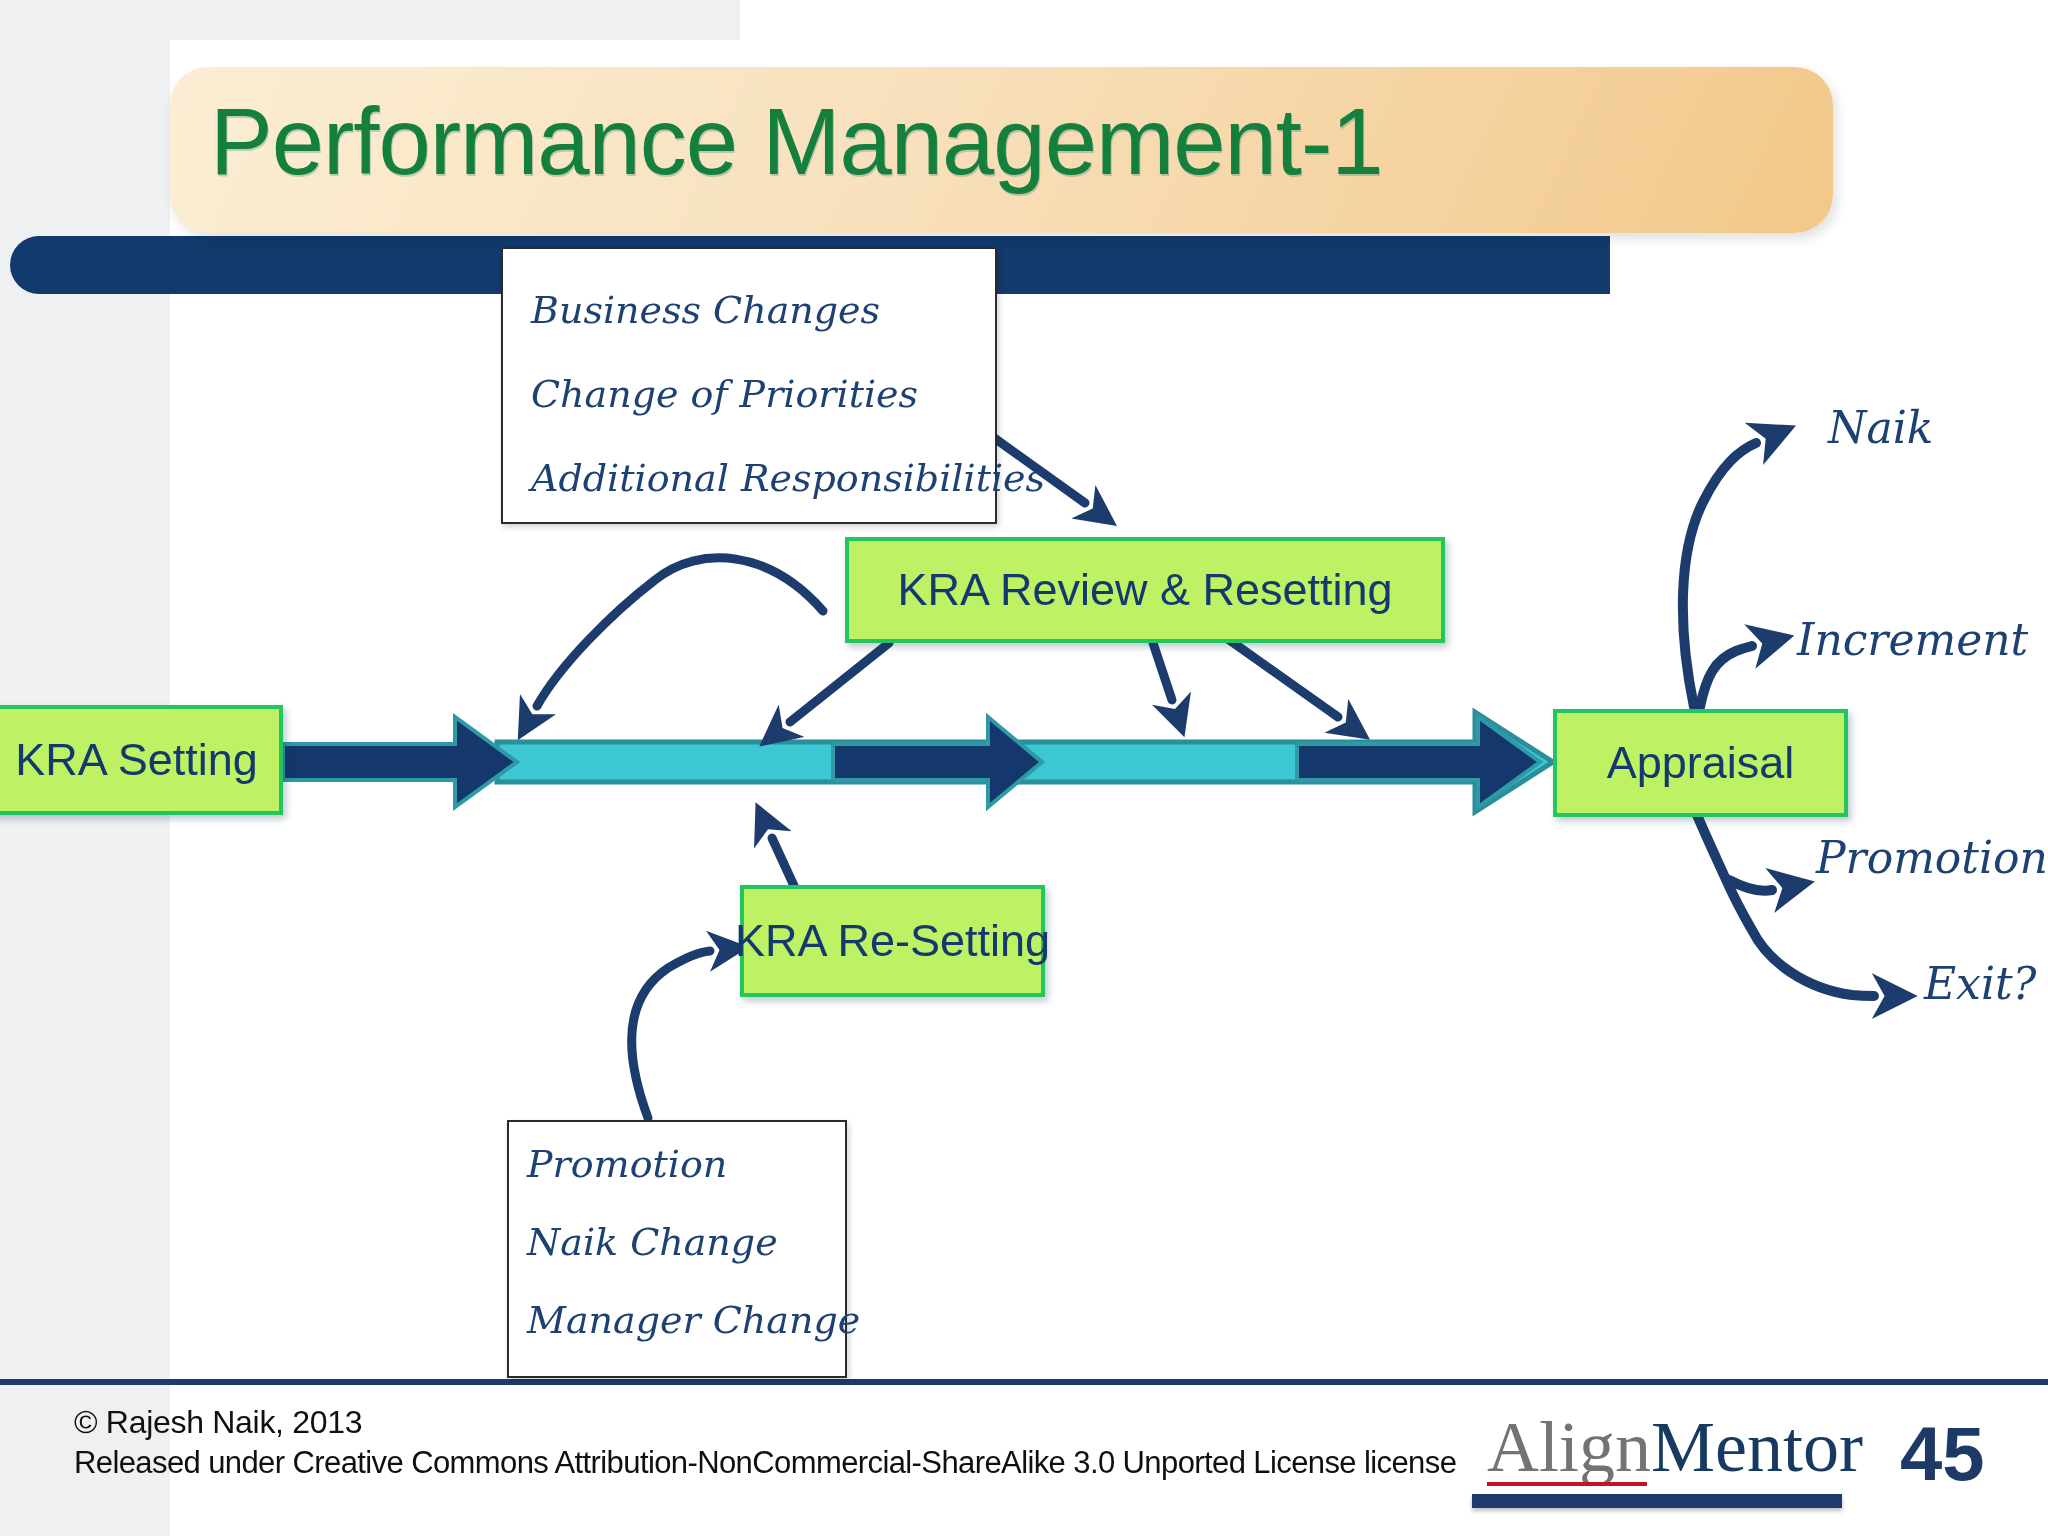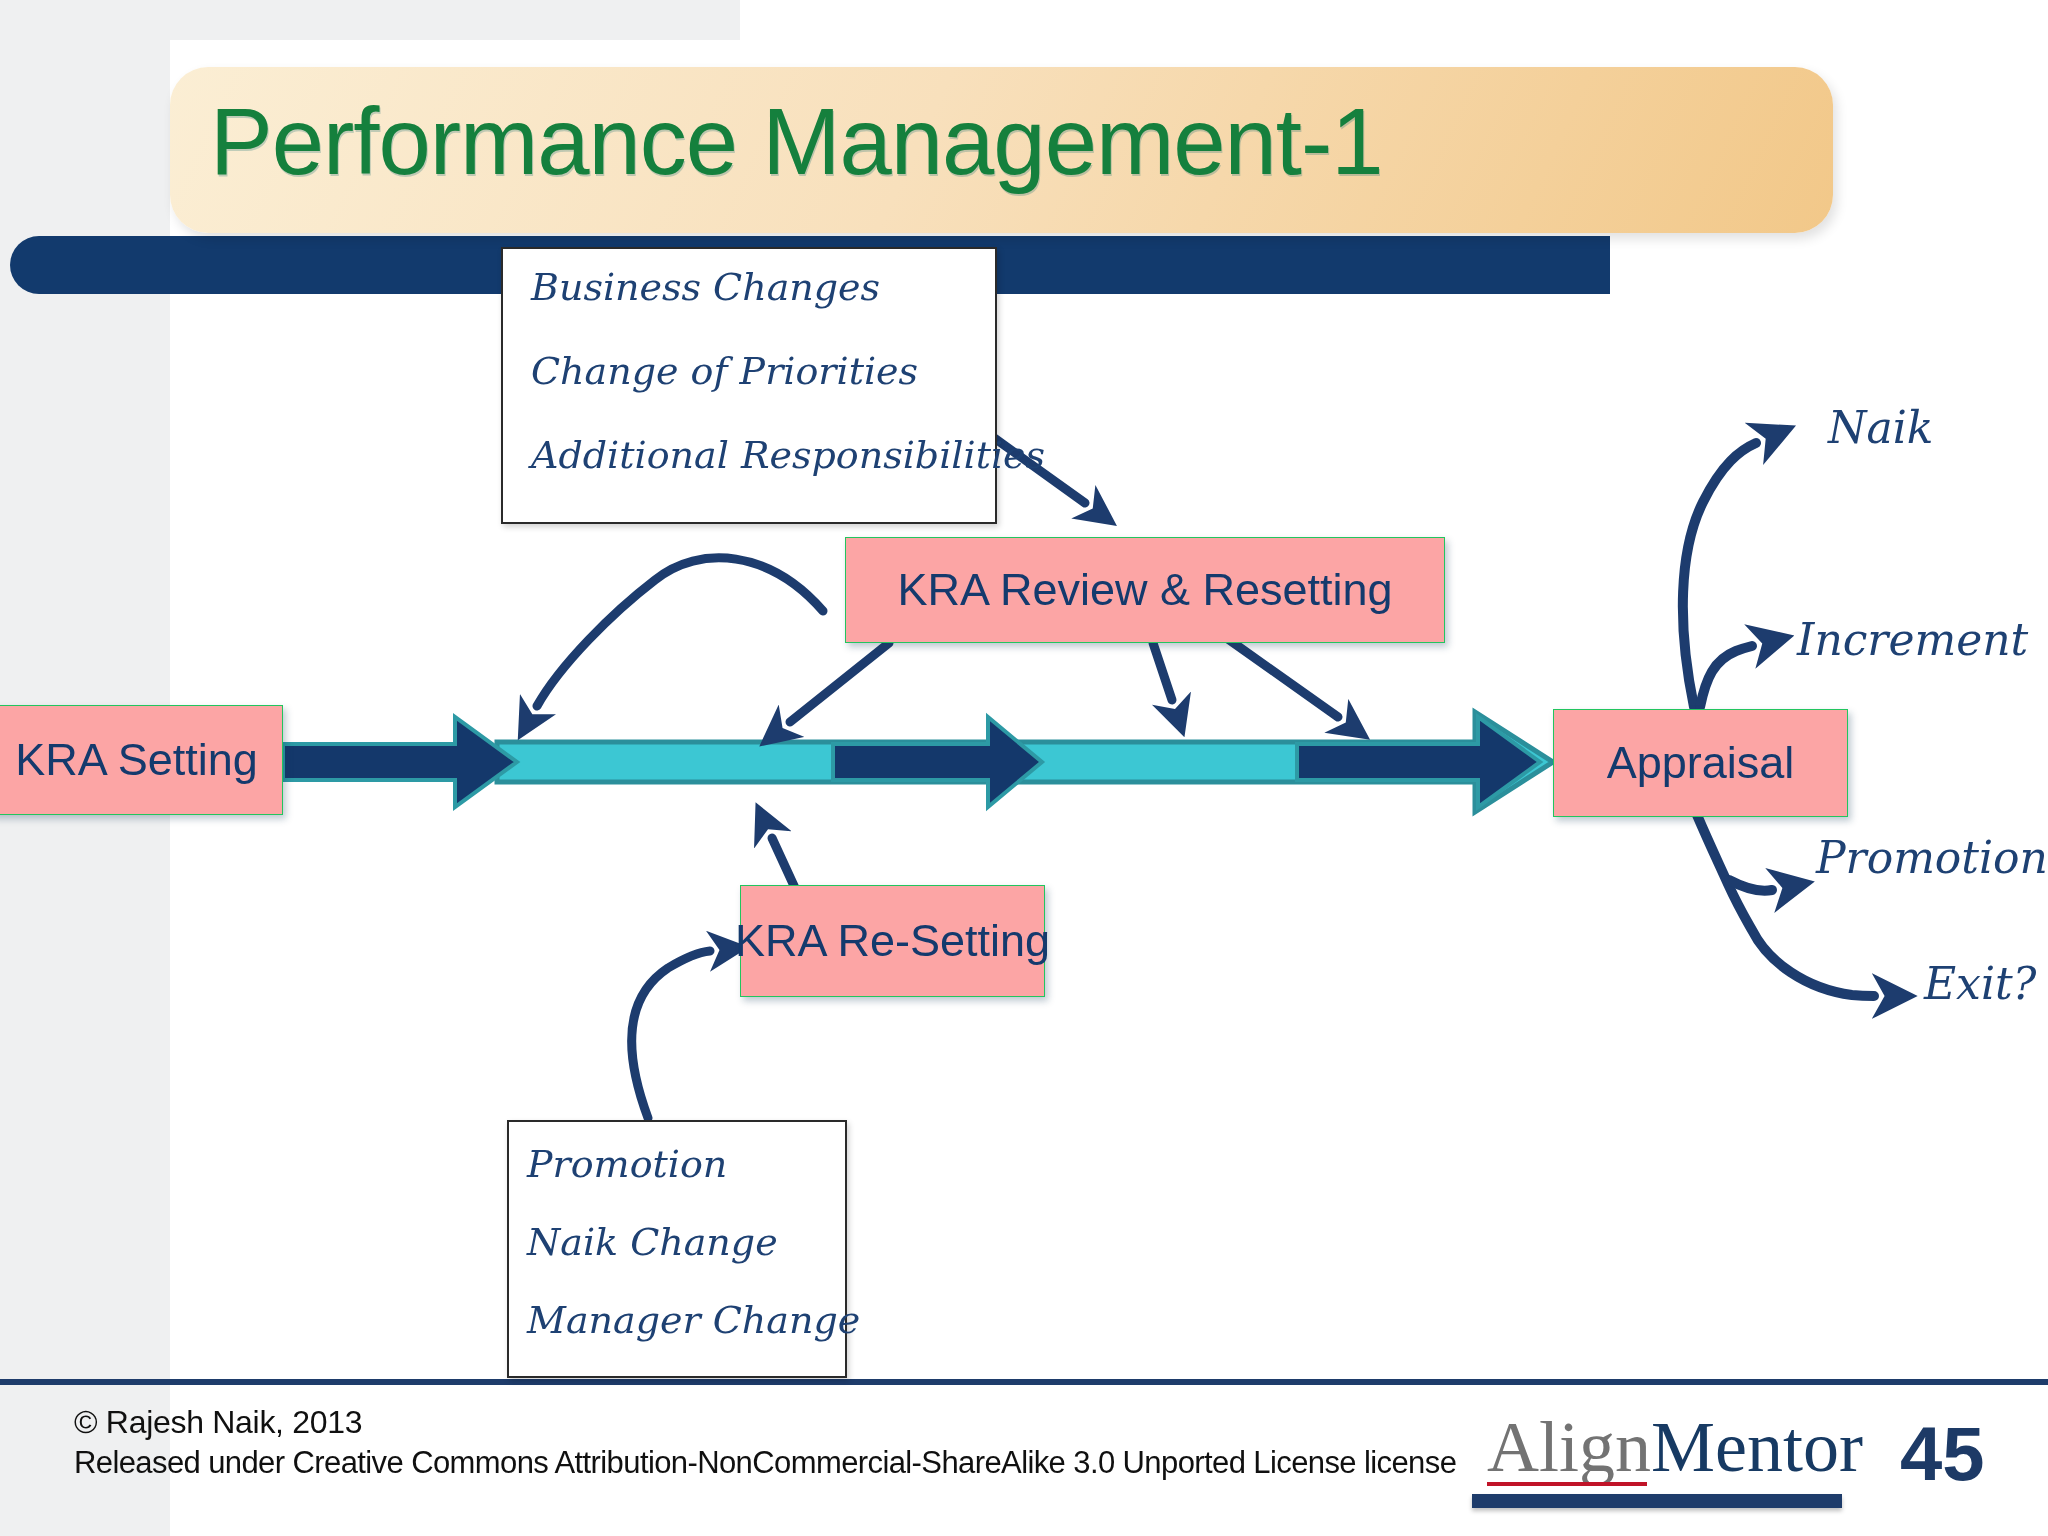--- a/index.html
+++ b/index.html
@@ -36,7 +36,7 @@
   
   .wbox{background:#ffffff;border:2px solid #2a2a2a;z-index:4;box-sizing:border-box;
     display:flex;flex-direction:column;box-shadow:2px 3px 6px rgba(0,0,0,.18);}
-  #note-top{left:501px;top:247px;width:496px;height:277px;padding:14px 0 0 28px;row-gap:36px;}
+  #note-top{left:501px;top:247px;width:496px;height:277px;padding:37px 0 0 28px;row-gap:36px;}
   #note-bottom{left:507px;top:1120px;width:340px;height:258px;padding:18px 0 0 18px;row-gap:30px;}
   .script{font-family:"DejaVu Serif",serif;font-style:italic;color:#1e4173;
     font-size:38px;line-height:48px;white-space:nowrap;}

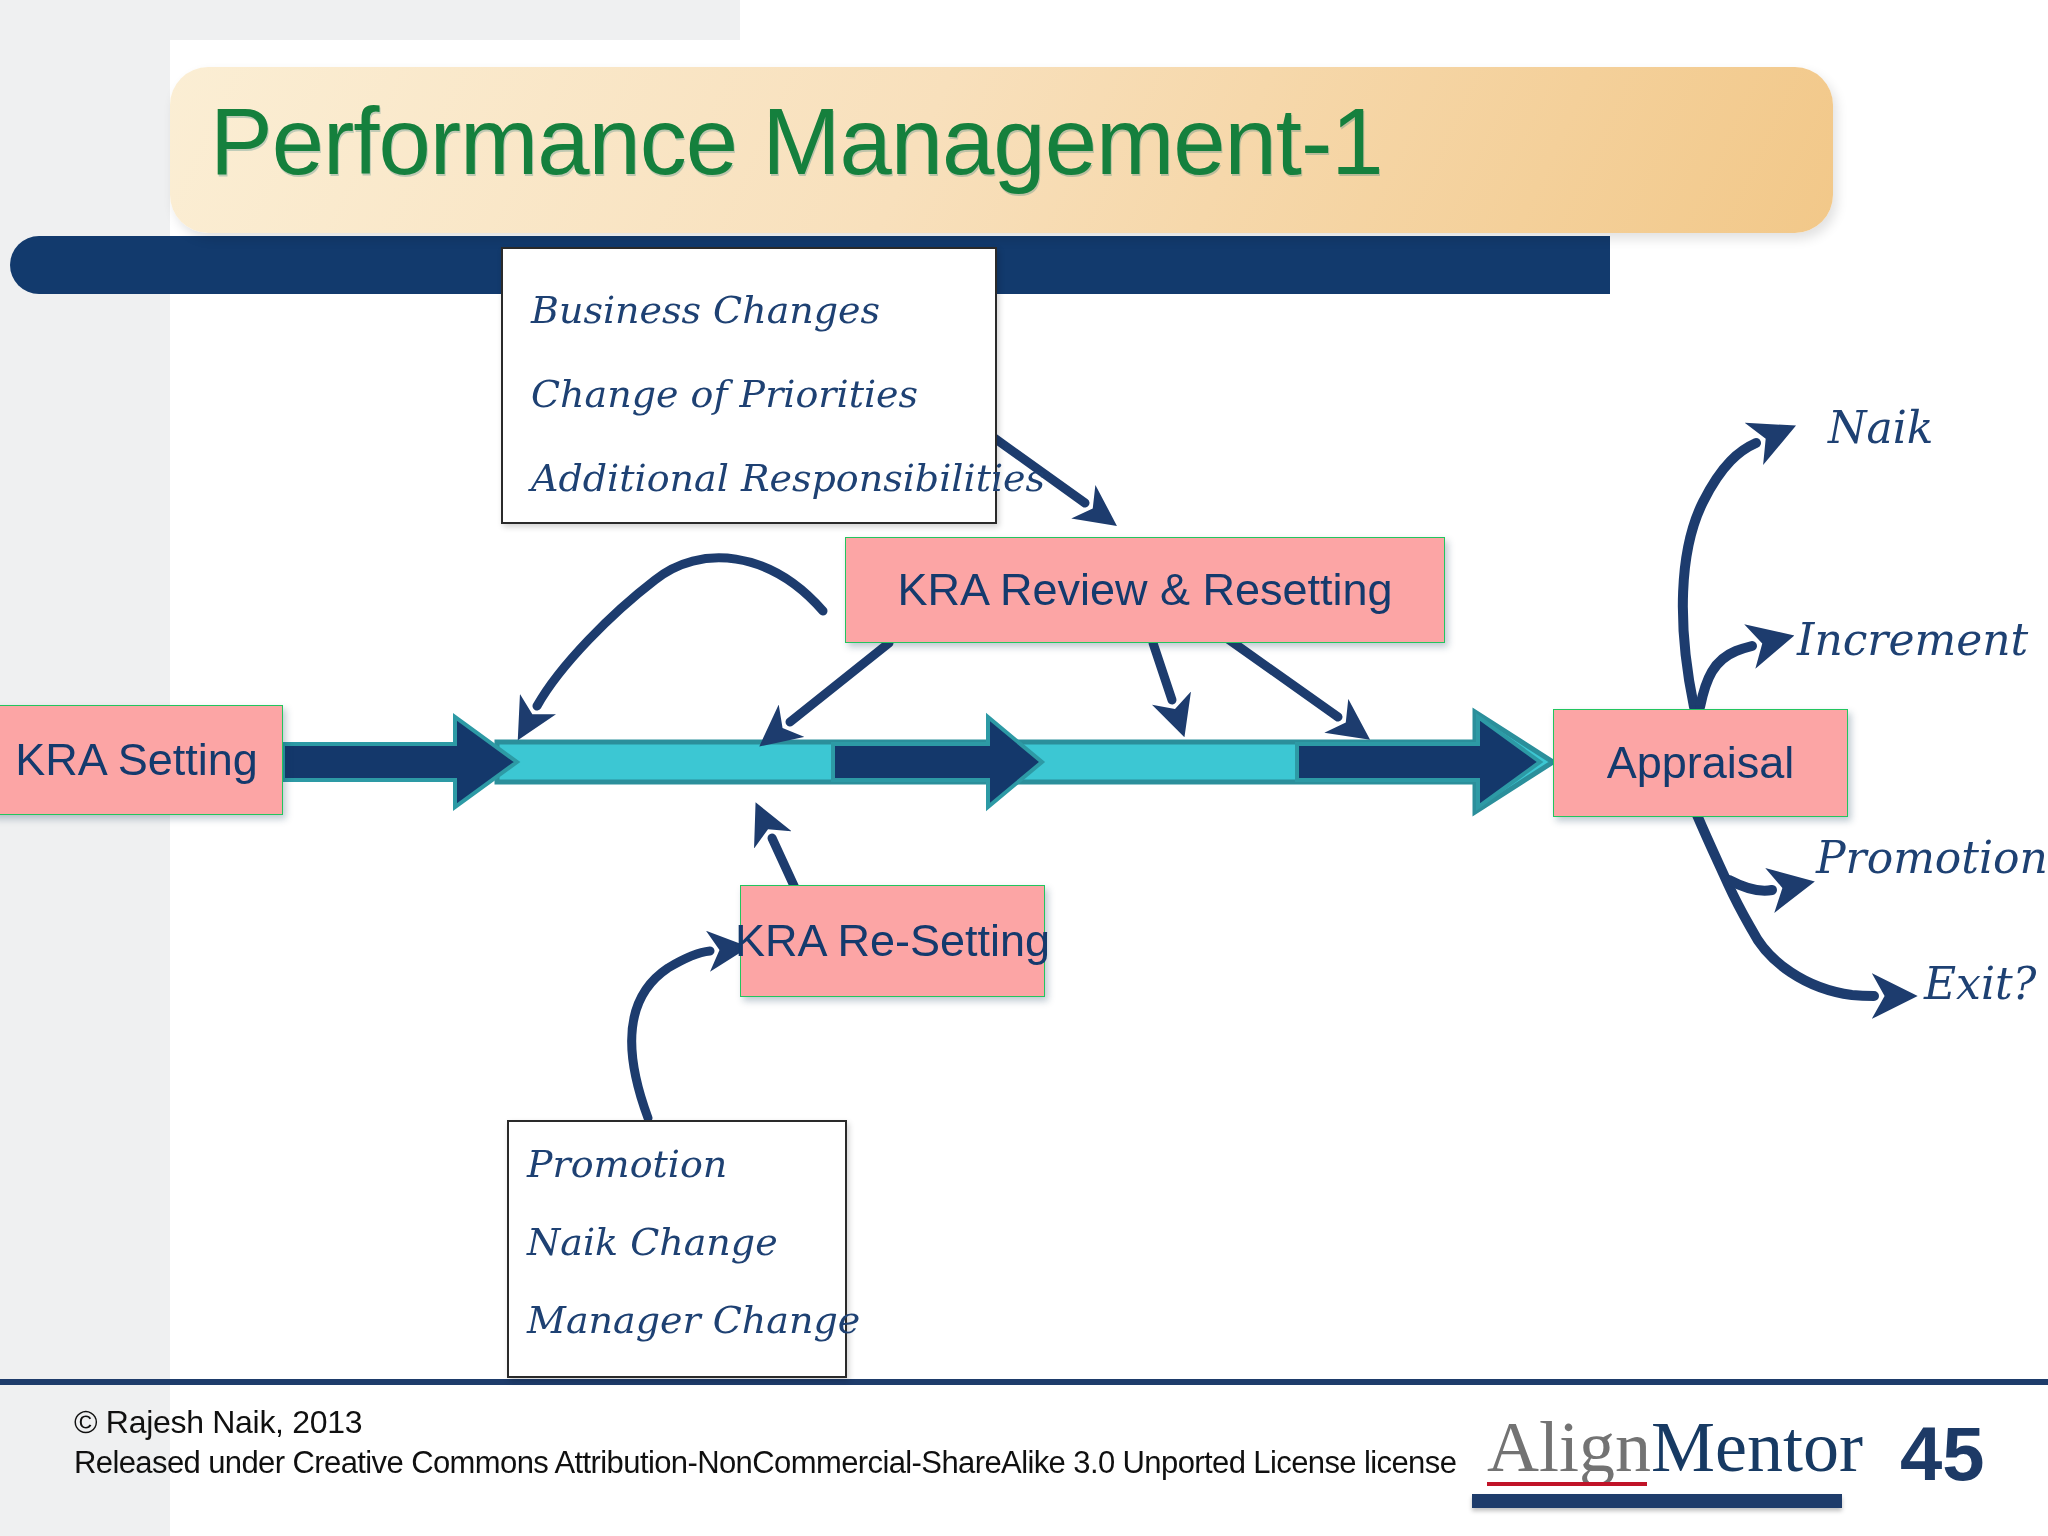--- a/index.html
+++ b/index.html
@@ -25,7 +25,7 @@
   
   #diagram-svg{left:0;top:0;width:2048px;height:1536px;z-index:3;}
   
-  .gbox{background:#fca5a5;border:1px solid #22c55e;z-index:4;
+  .gbox{background:#bef264;border:4px solid #22c55e;z-index:4;
     display:flex;align-items:center;justify-content:center;
     box-shadow:3px 4px 7px rgba(20,60,90,.28);box-sizing:border-box;}
   .gbox .lbl{font-size:45px;color:#143a6d;white-space:nowrap;}

